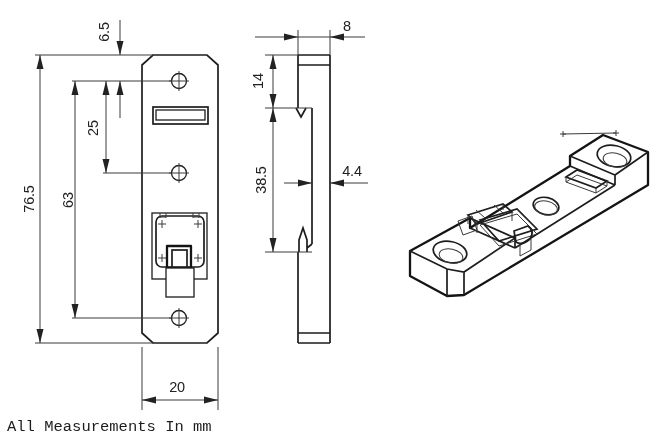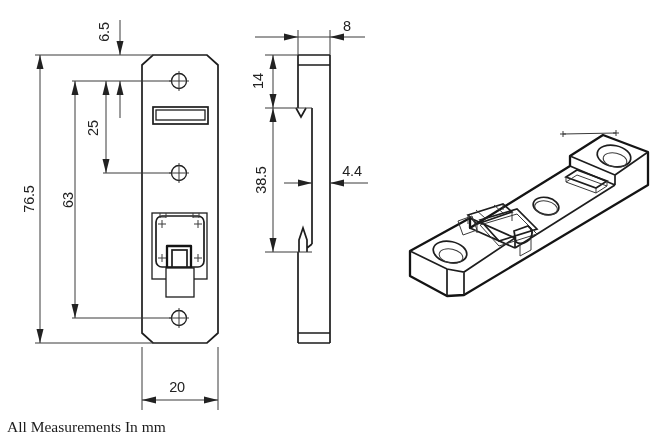--- a/index.html
+++ b/index.html
@@ -14,7 +14,7 @@
   .dimtxt{font-family:"Liberation Sans", sans-serif;font-size:14.5px;fill:#222;letter-spacing:-0.2px;}
   .whitefill{fill:#ffffff;}
   #units-note{position:absolute;left:7px;top:418px;font-size:15.5px;color:#1c1c1c;
-              font-family:Liberation Serif, serif;}
+              font-family:Liberation Mono, monospace;}
 </style>
 </head>
 <body>

